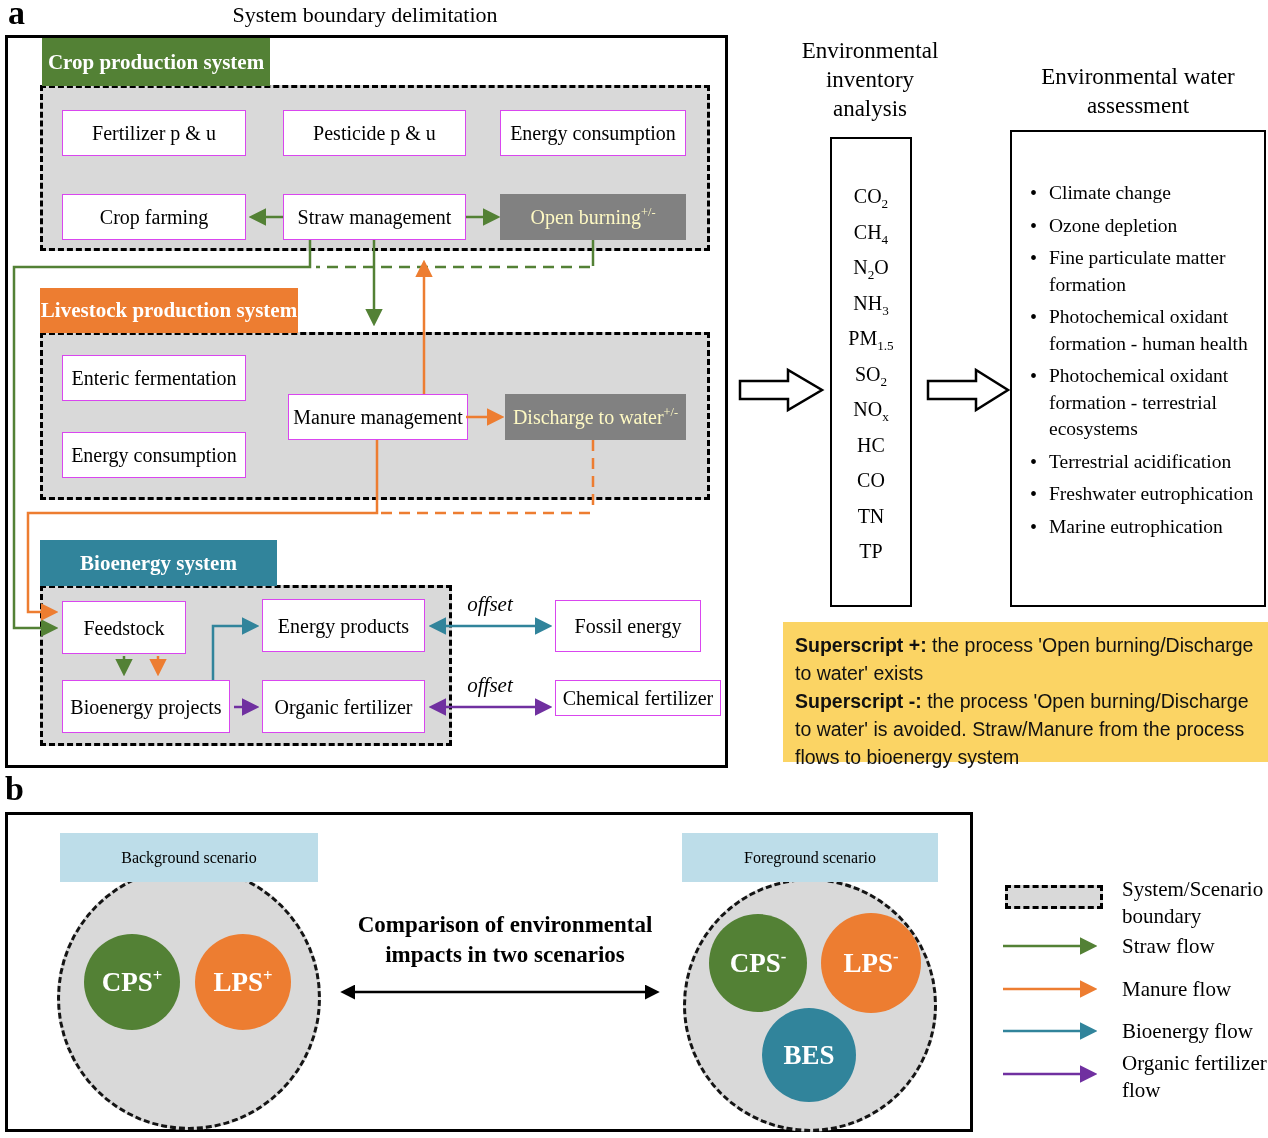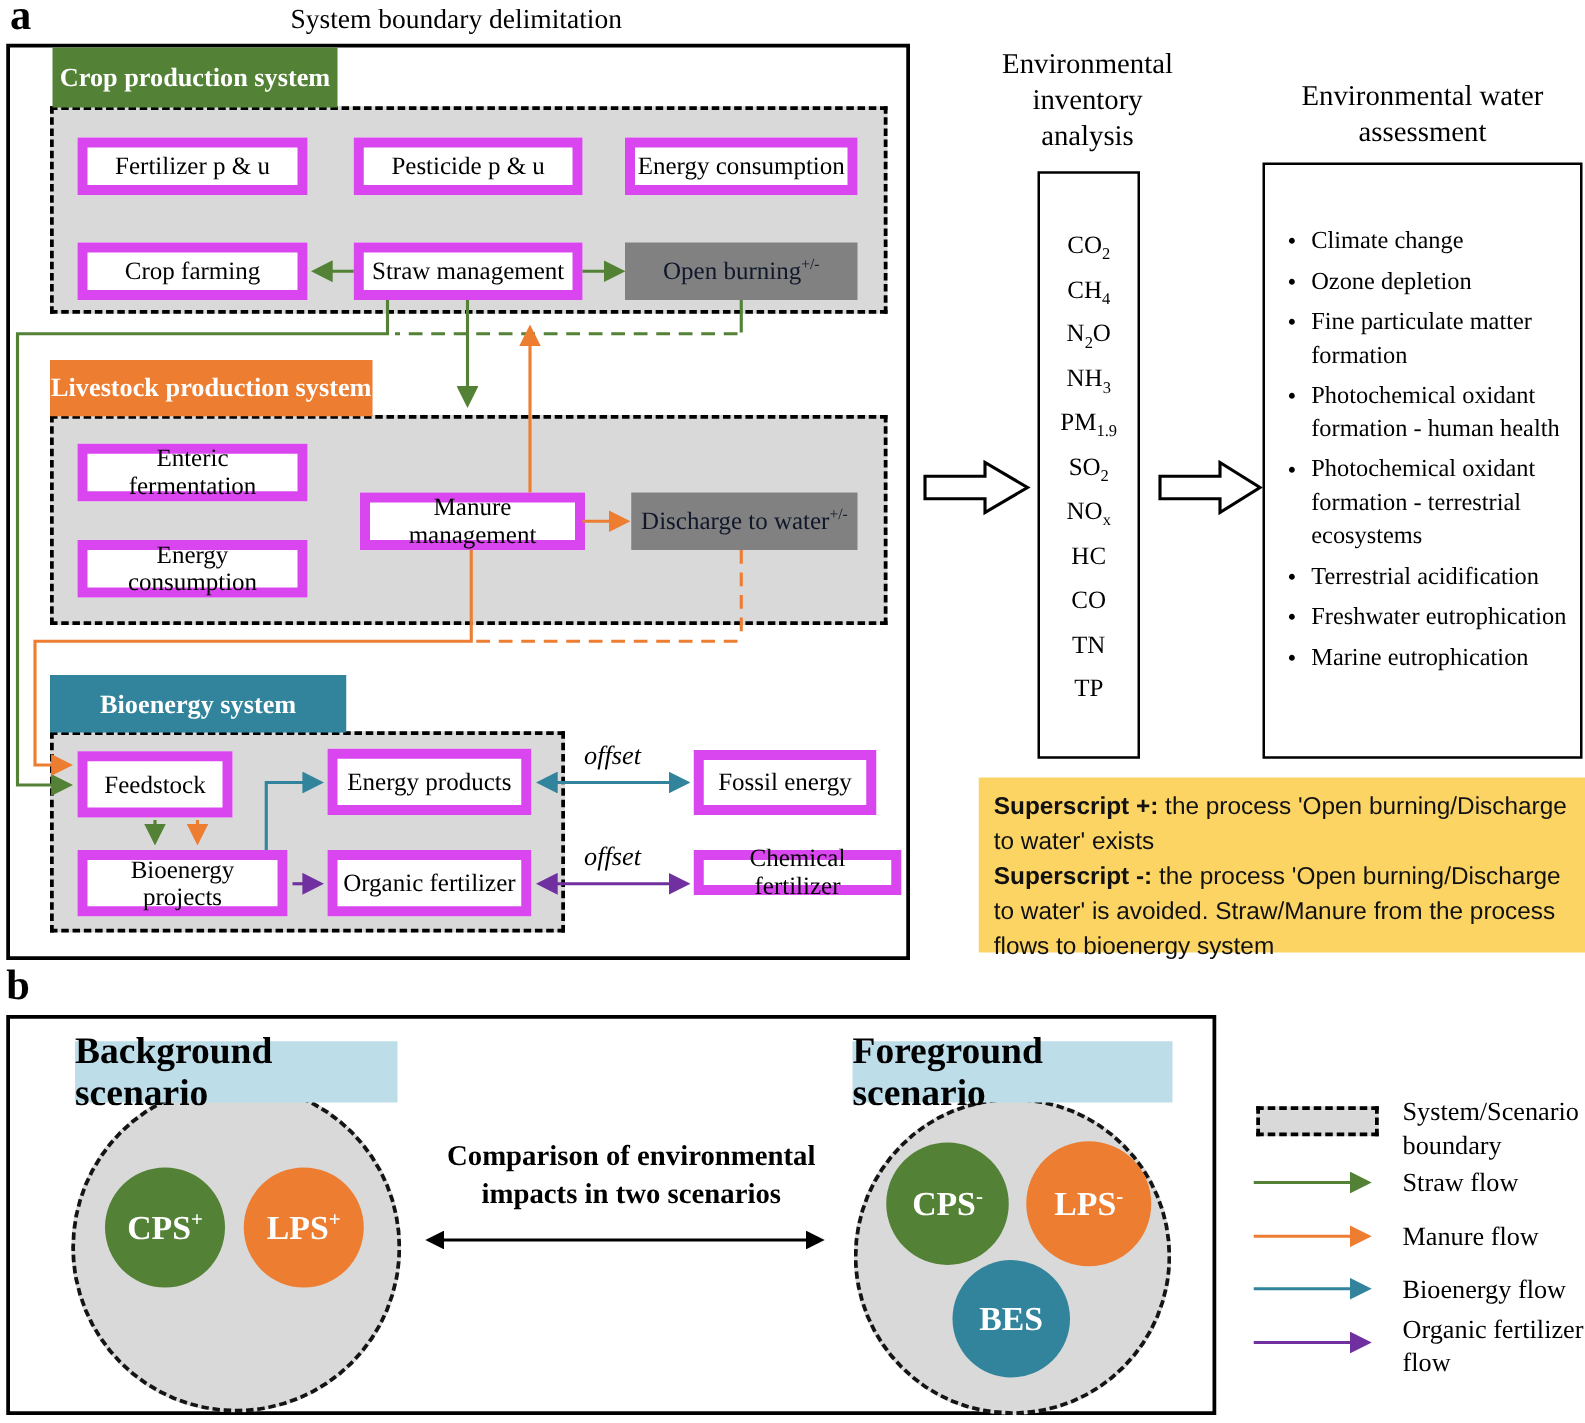--- a/index.html
+++ b/index.html
@@ -16,7 +16,7 @@
   .sys-header{position:absolute;display:flex;align-items:center;justify-content:center;
               color:#fff;font-weight:bold;font-size:21px;z-index:3;box-sizing:border-box;text-align:center}
   .bg-green{background:var(--c-green)} .bg-orange{background:var(--c-orange)} .bg-teal{background:var(--c-teal)}
-  .box{position:absolute;background:#fff;border:8px solid #d946ef;display:flex;align-items:center;
+  .box{position:absolute;background:#fff;border:1px solid #d946ef;display:flex;align-items:center;
        justify-content:center;text-align:center;font-size:20px;box-sizing:border-box;z-index:2;line-height:1.1;padding:2px}
   .box.dark{background:var(--c-dark_gray);color:#0f172a;border:none}
   .box sup,.circle sup{font-size:0.62em;vertical-align:super;line-height:0}

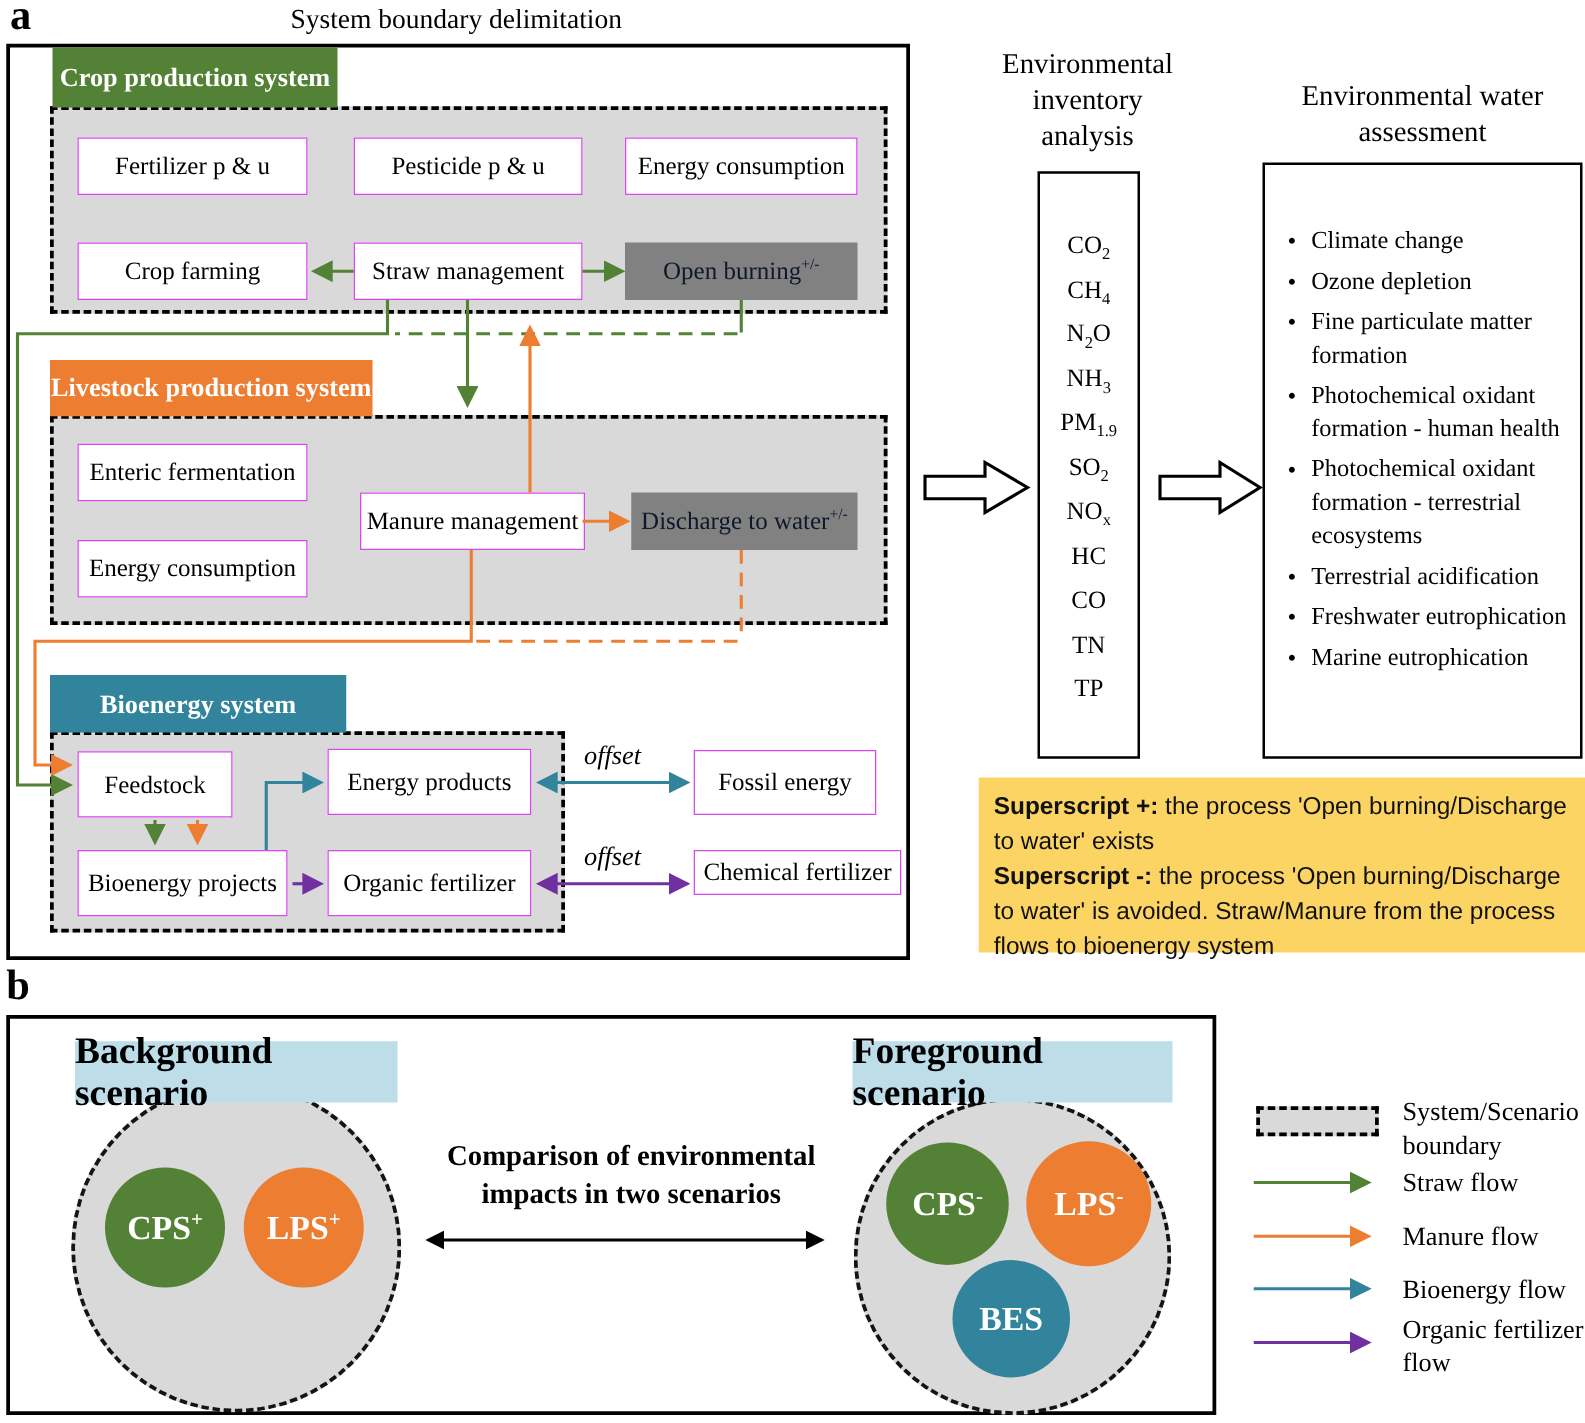--- a/index.html
+++ b/index.html
@@ -18,7 +18,7 @@
   .bg-green{background:var(--c-green)} .bg-orange{background:var(--c-orange)} .bg-teal{background:var(--c-teal)}
   .box{position:absolute;background:#fff;border:1px solid #d946ef;display:flex;align-items:center;
        justify-content:center;text-align:center;font-size:20px;box-sizing:border-box;z-index:2;line-height:1.1;padding:2px}
-  .box.dark{background:var(--c-dark_gray);color:#0f172a;border:none}
+  .box.dark{background:var(--c-dark_gray);color:#fef9c3;border:none}
   .box sup,.circle sup{font-size:0.62em;vertical-align:super;line-height:0}
   .offset-label{position:absolute;width:100px;text-align:center;font-style:italic;font-size:21px;z-index:3}
   .col-title{position:absolute;text-align:center;font-size:23px;line-height:29px}

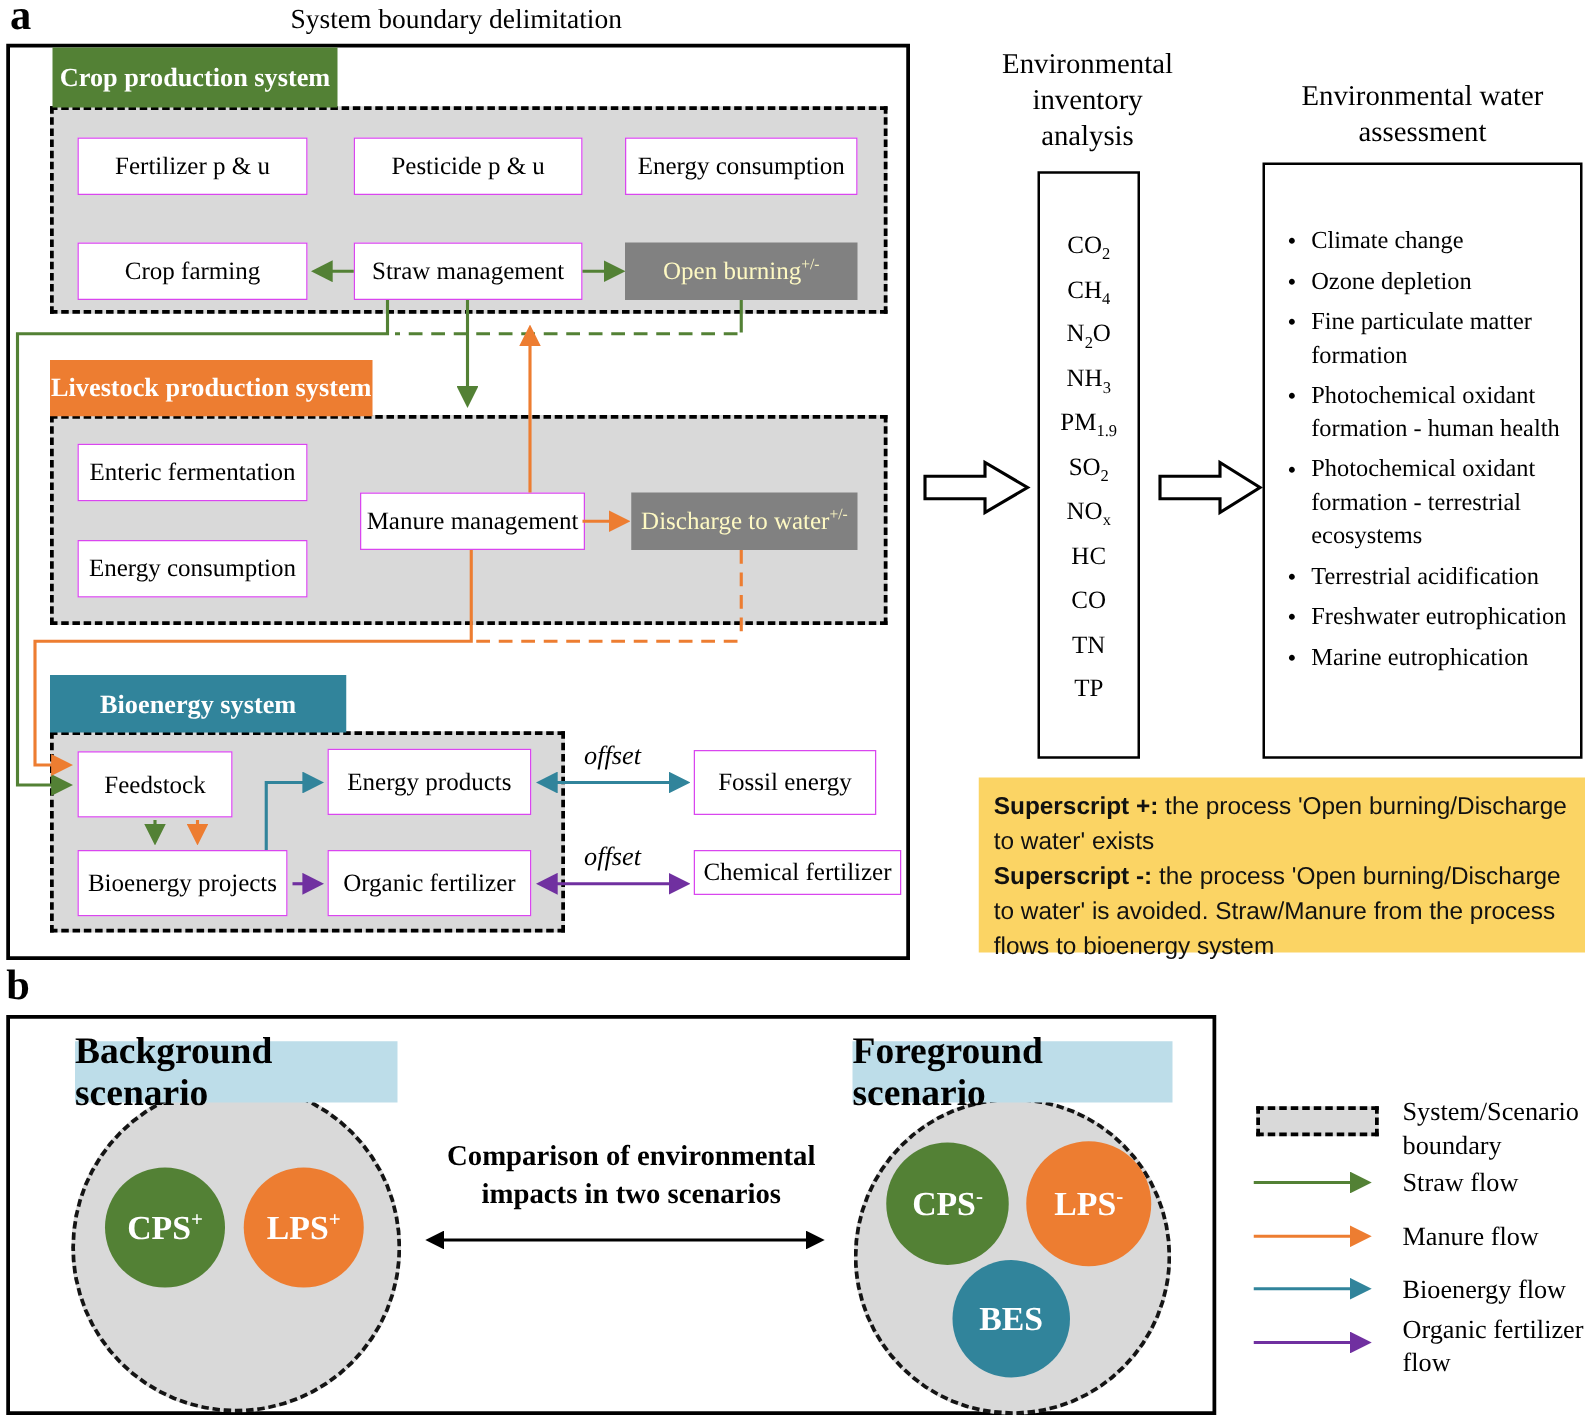--- a/index.html
+++ b/index.html
@@ -95,7 +95,7 @@
     <div><span>CH</span><sub>4</sub></div>
     <div><span>N</span><sub>2</sub><span>O</span></div>
     <div><span>NH</span><sub>3</sub></div>
-    <div><span>PM</span><sub>1.9</sub></div>
+    <div><span>PM</span><sub>1.5</sub></div>
     <div><span>SO</span><sub>2</sub></div>
     <div><span>NO</span><sub>x</sub></div>
     <div><span>HC</span></div>

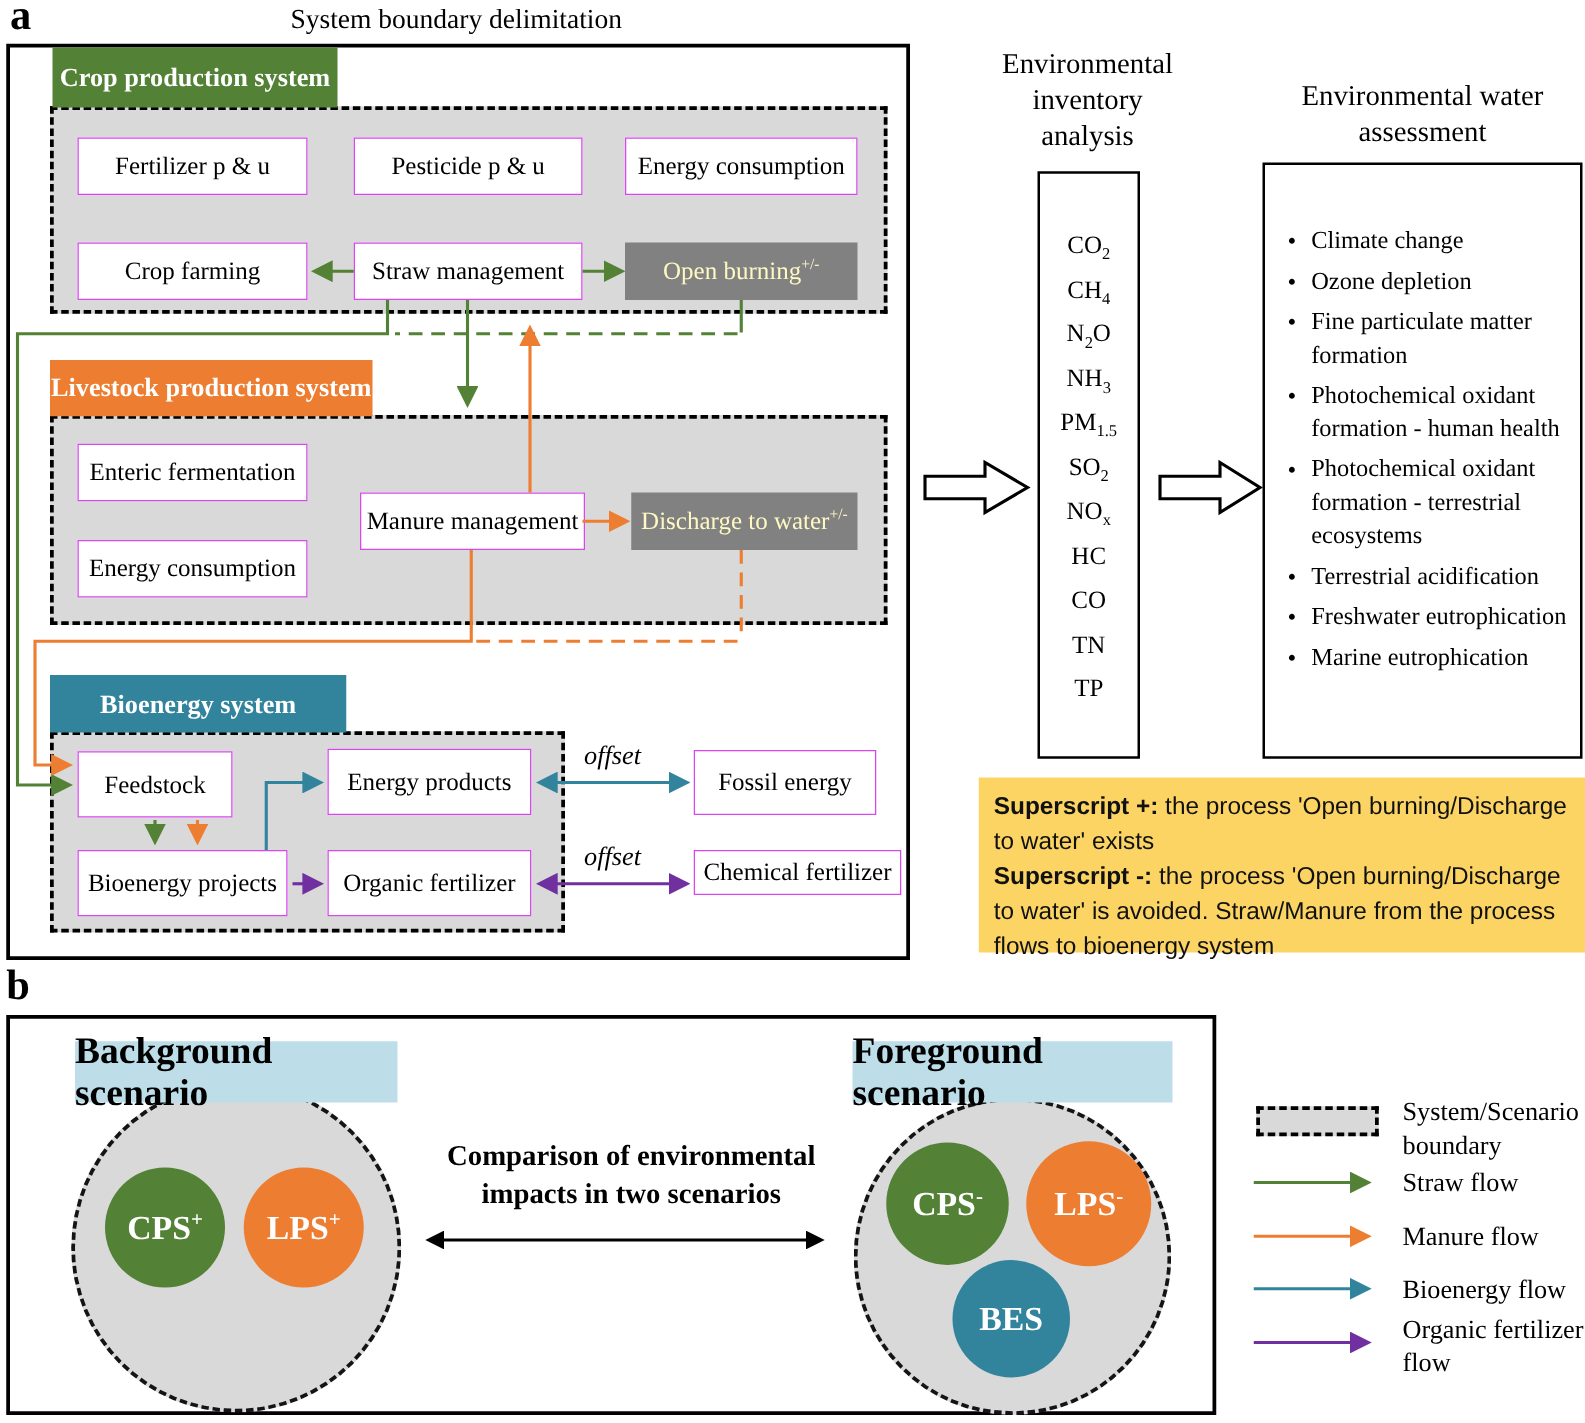--- a/index.html
+++ b/index.html
@@ -31,7 +31,7 @@
   .note{position:absolute;background:var(--c-note_yellow);font-family:"Liberation Sans",sans-serif;
         font-size:19.5px;line-height:28px;padding:9px 12px;box-sizing:border-box;z-index:2;color:#111}
   .scen-header{position:absolute;background:var(--c-light_blue);display:flex;align-items:center;justify-content:center;
-               font-weight:bold;font-size:30px;z-index:3;box-sizing:border-box}
+               font-weight:normal;font-size:16px;z-index:3;box-sizing:border-box}
   .big-circle{position:absolute;background:var(--c-boundary_gray);border:3px dashed #141414;border-radius:50%;z-index:1;box-sizing:border-box}
   .circle{position:absolute;border-radius:50%;display:flex;align-items:center;justify-content:center;
           color:#fff;font-weight:bold;font-size:27px;z-index:2;box-sizing:border-box}

